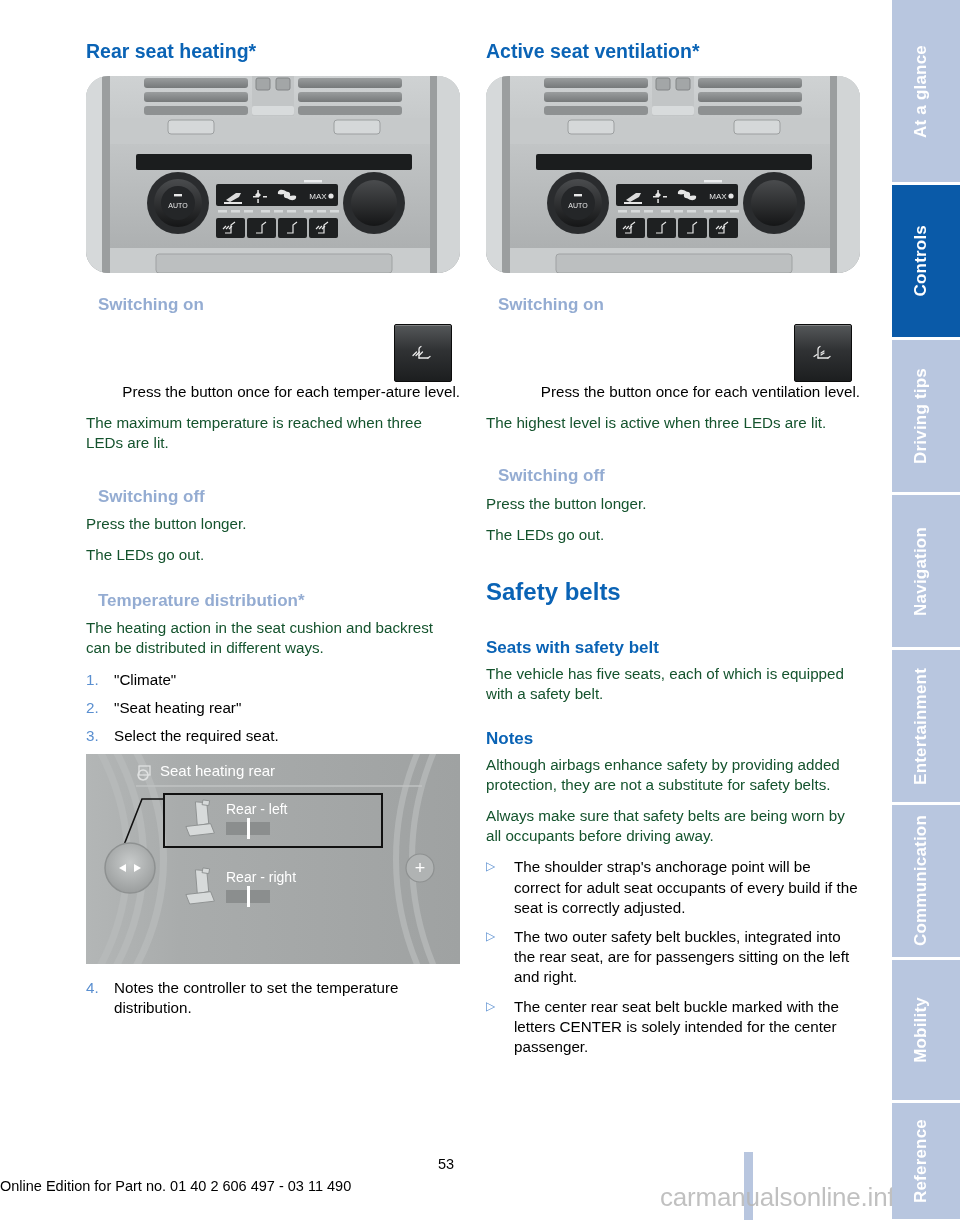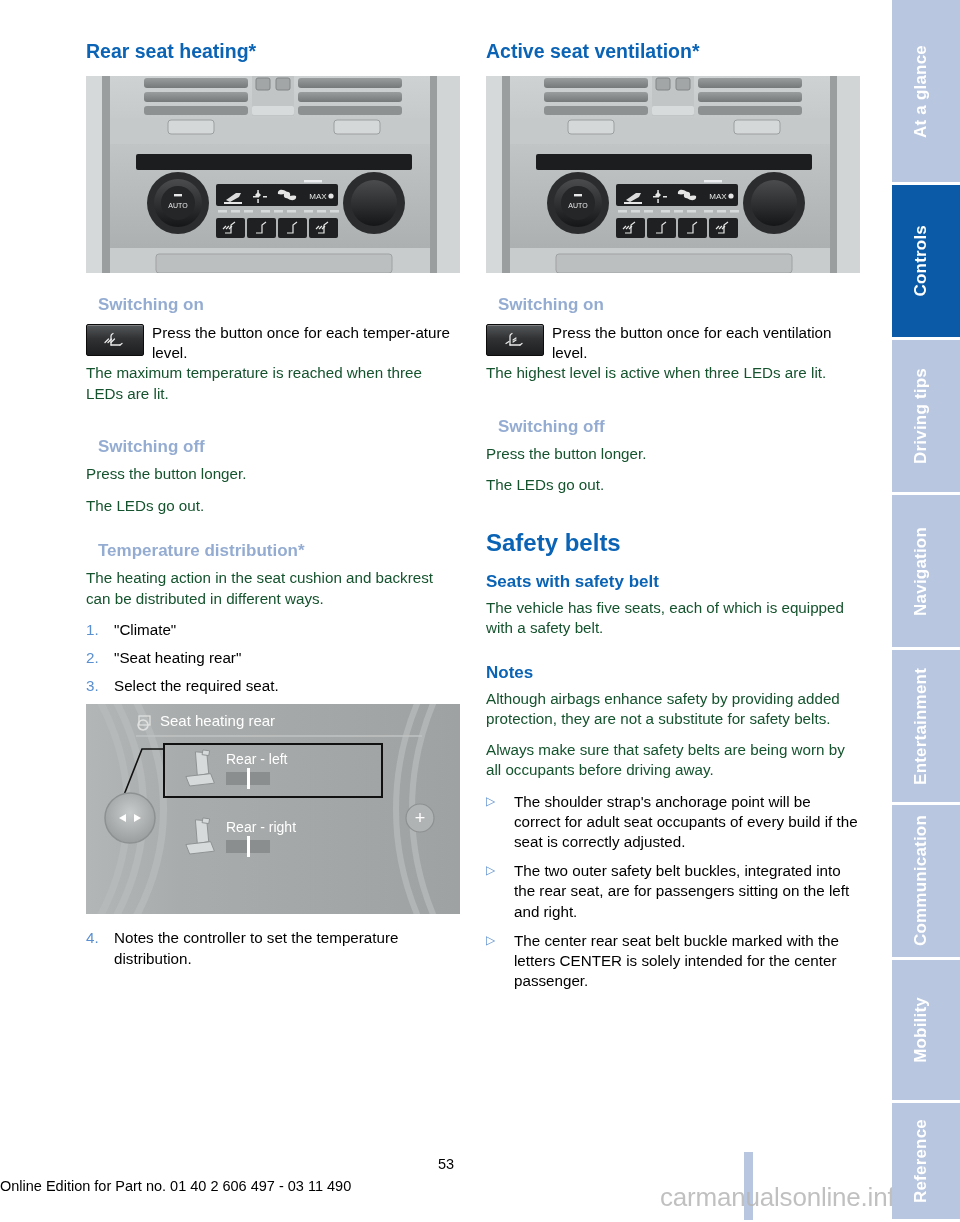--- a/index.html
+++ b/index.html
@@ -109,6 +109,7 @@
     position: relative;
     overflow: hidden;
     background: #b9bcbd;
+    border-radius: 22px;
   }
   .photo svg { display:block; }
 

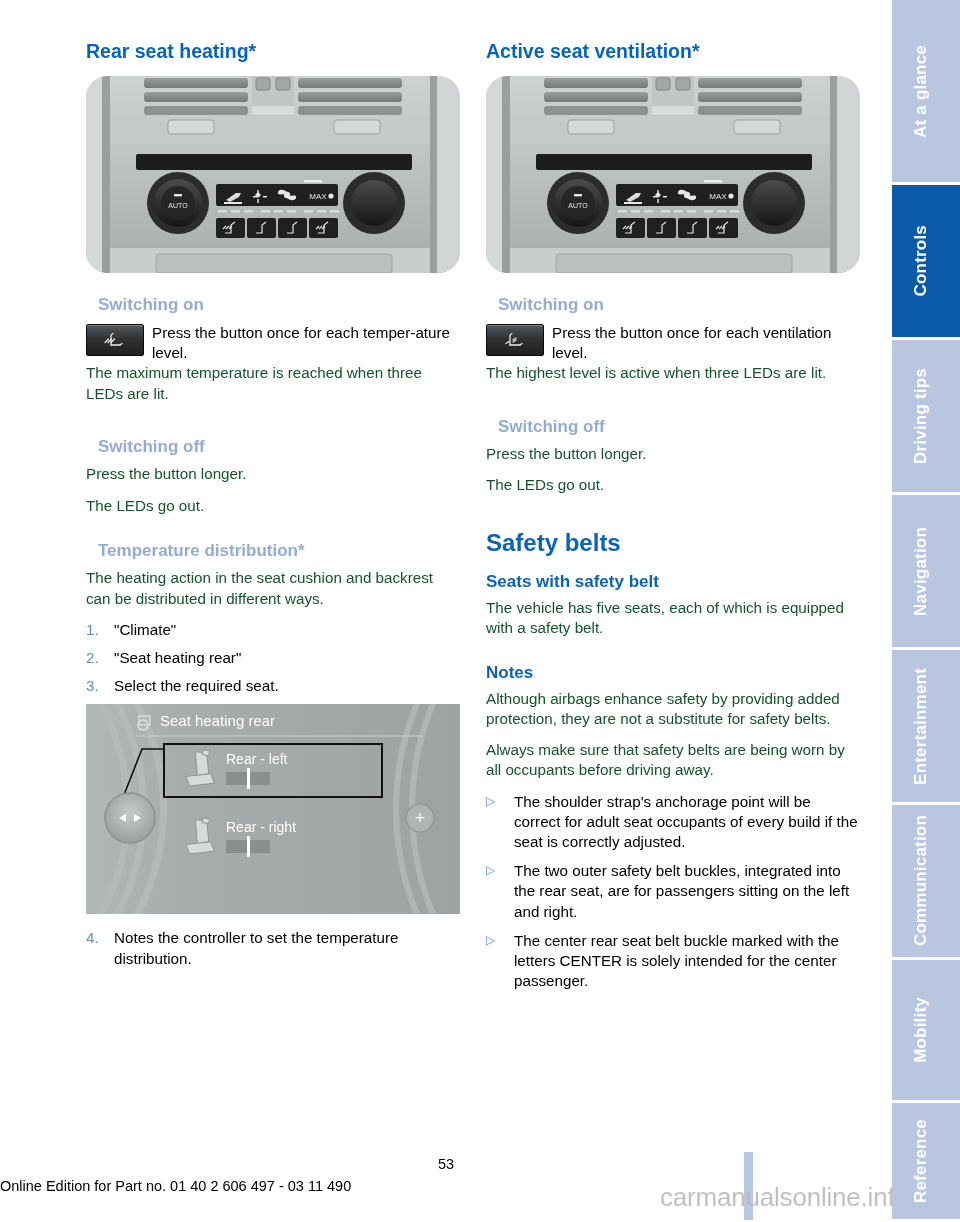--- a/index.html
+++ b/index.html
@@ -116,7 +116,9 @@
   
   .icon-row {
     display: flex;
-    align-items: flex-start;
+    align-items: flex-end;
+    margin-bottom: 11px;
+    flex-direction: column;
   }
   .btn-icon {
     width: 56px;

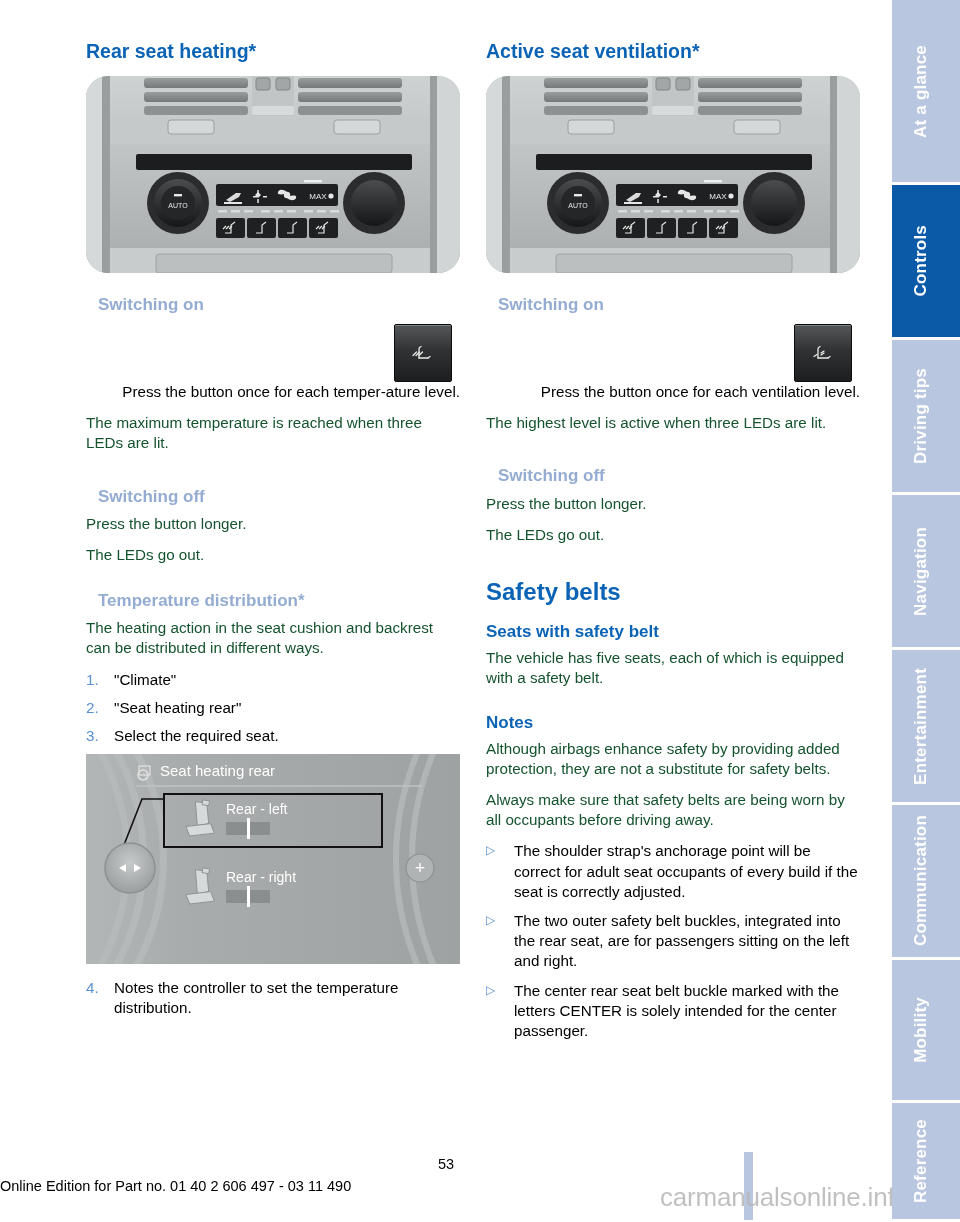--- a/index.html
+++ b/index.html
@@ -89,7 +89,7 @@
     color: #0a63b5;
     font-size: 24px;
     font-weight: bold;
-    margin: 0 0 16px 0;
+    margin: 0 0 32px 0;
     line-height: 1.15;
   }
   p.body {

